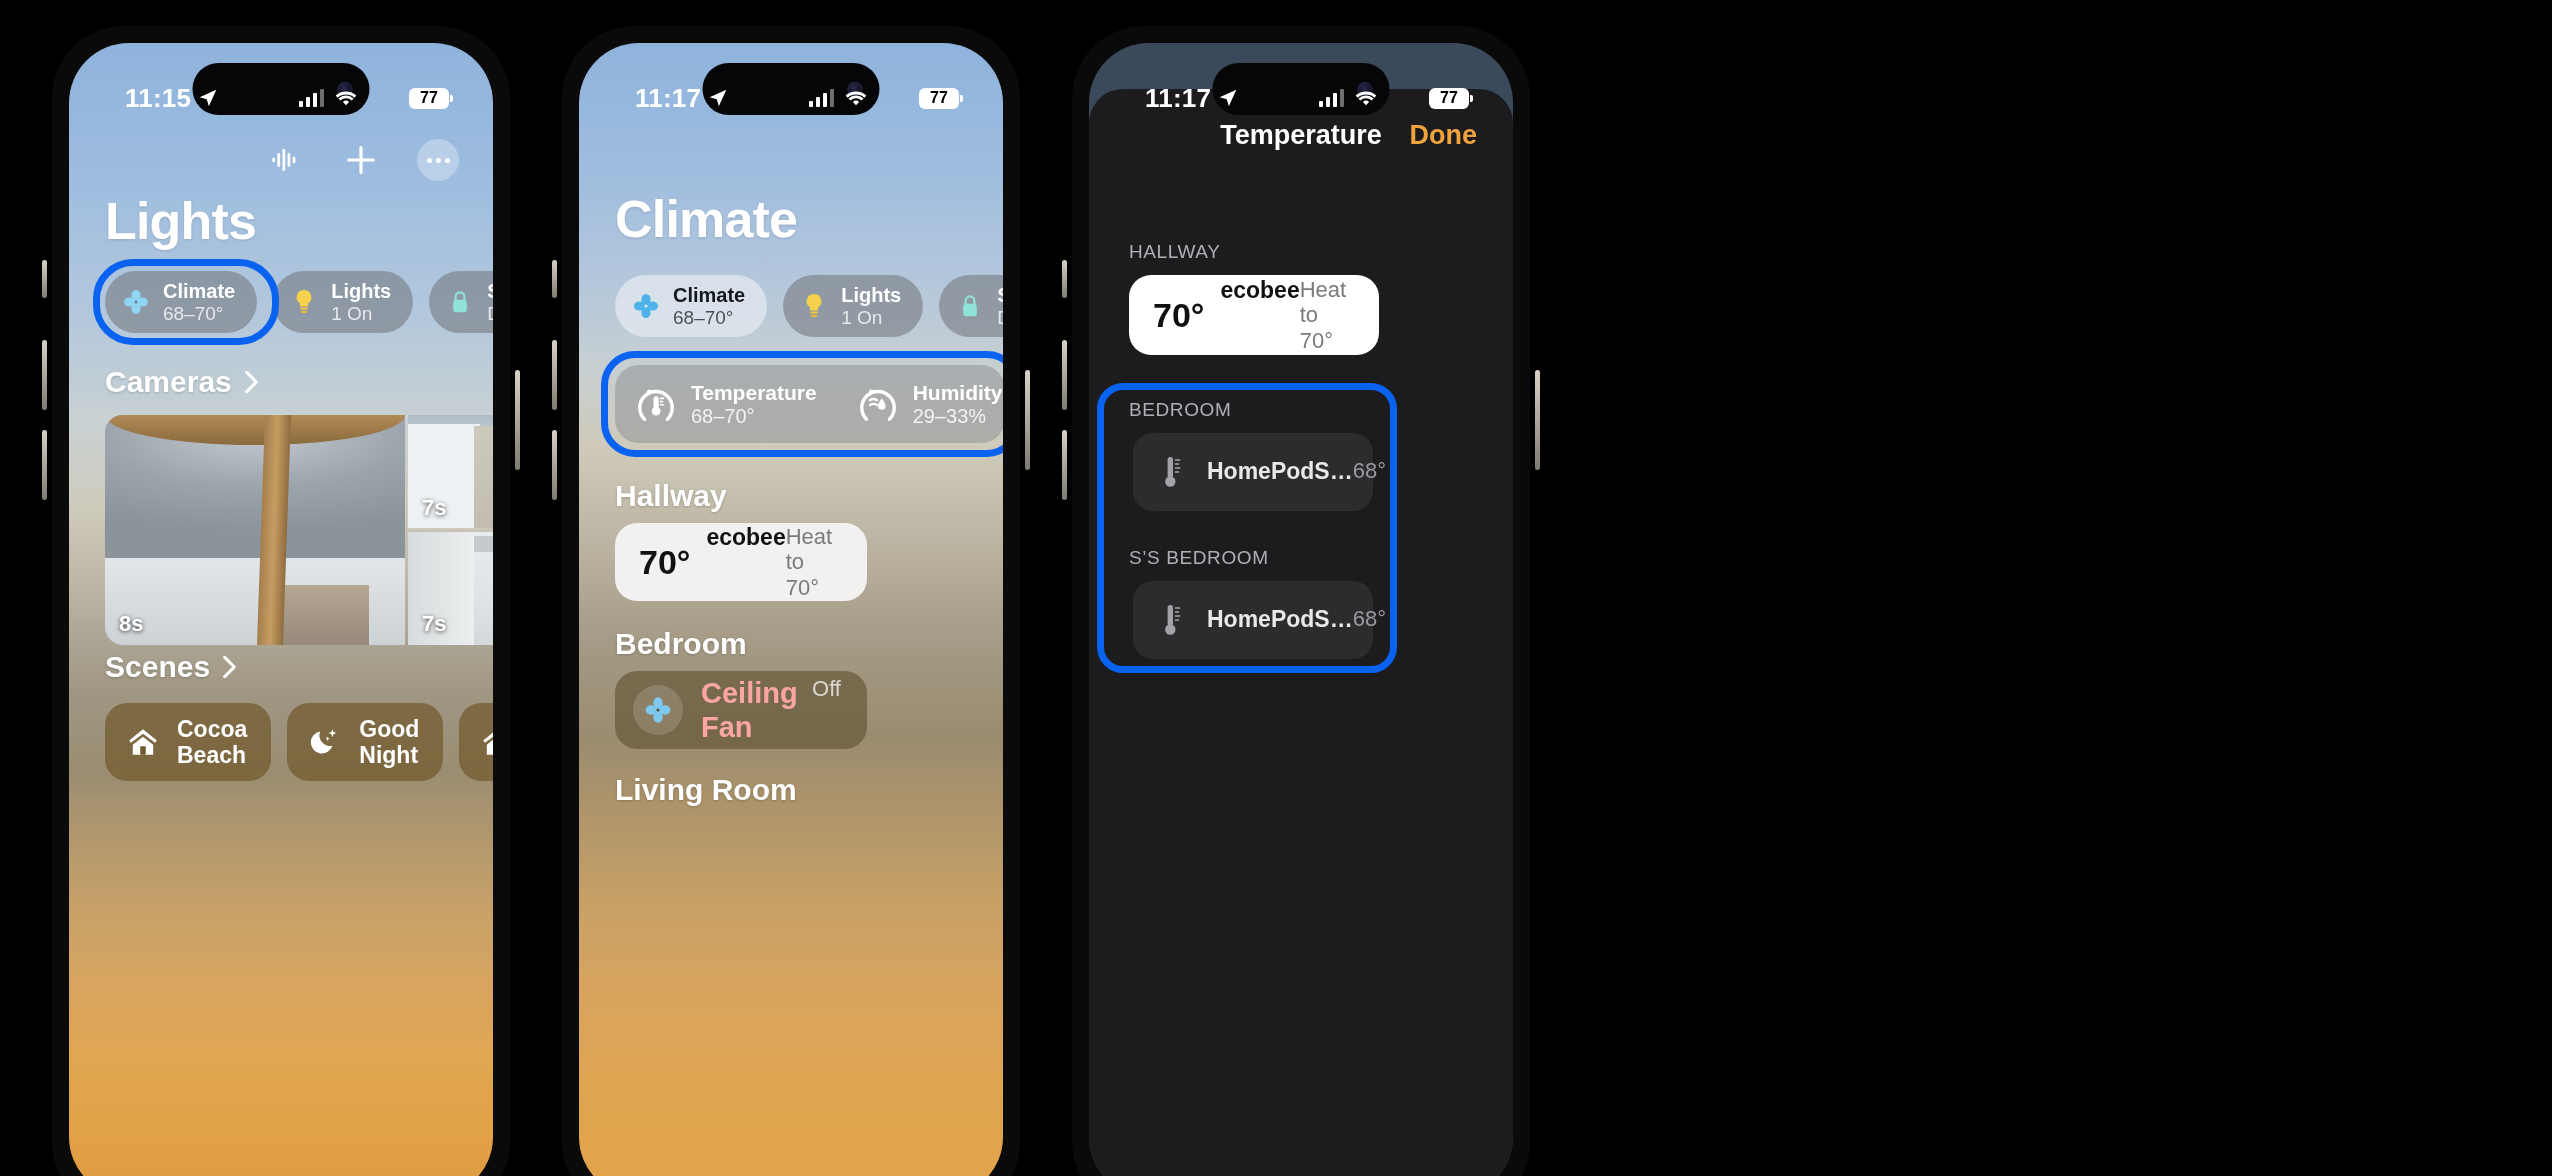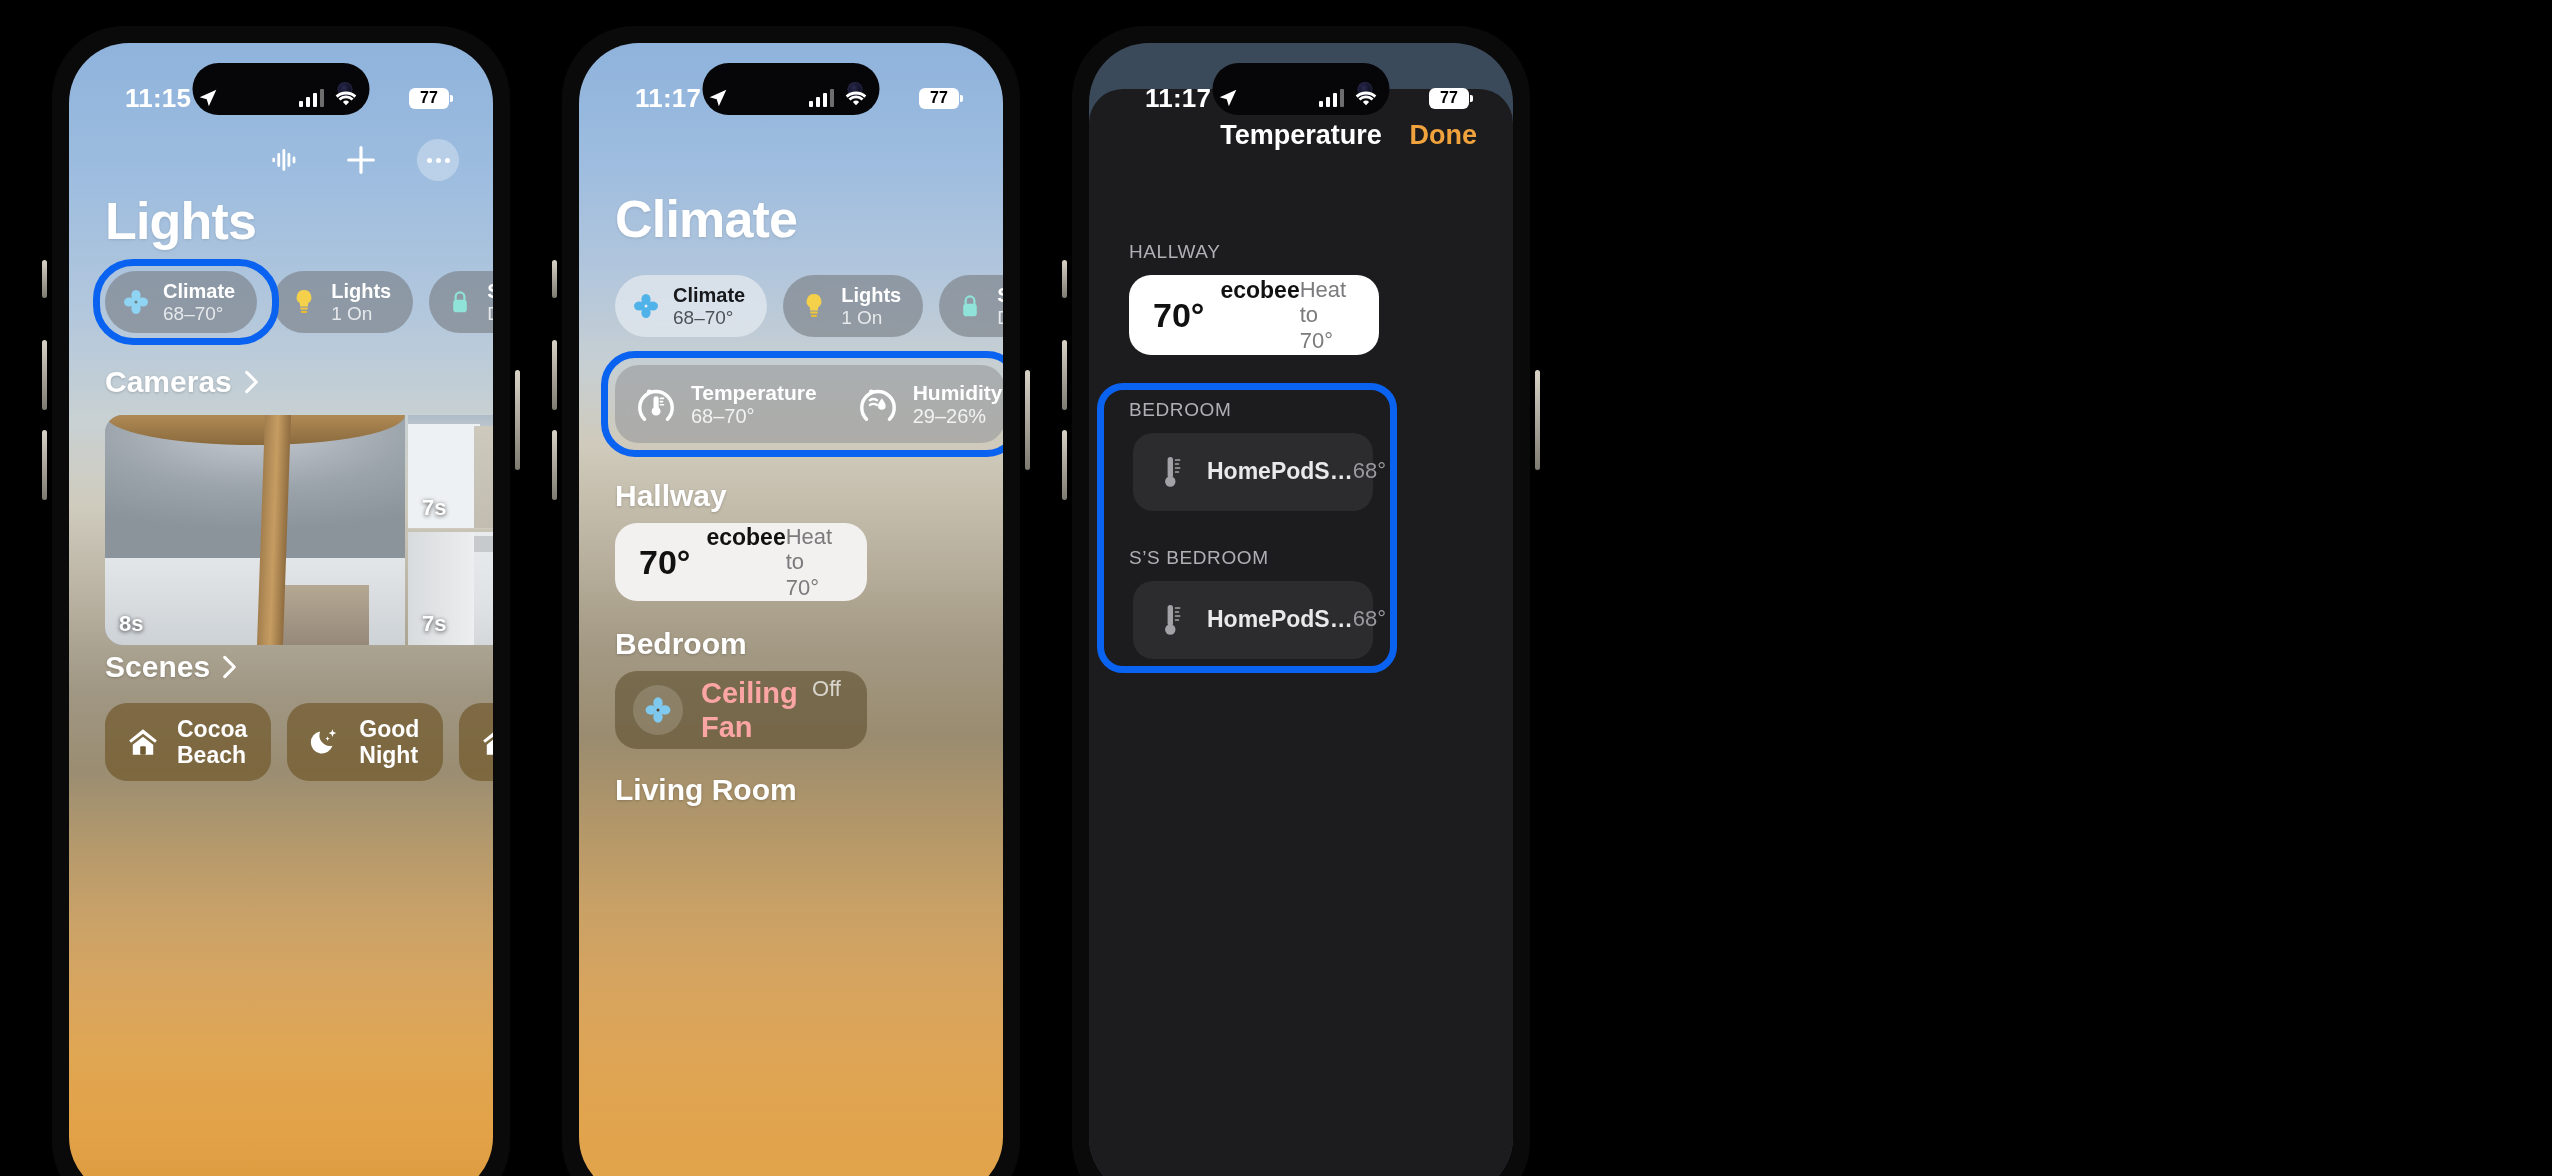--- a/index.html
+++ b/index.html
@@ -602,7 +602,7 @@
                 </svg>
                 <span class="th-txt">
                   <span class="th-t">Humidity</span>
-                  <span class="th-s">29–26%</span>
+                  <span class="th-s">29–33%</span>
                 </span>
               </div>
             </div>

